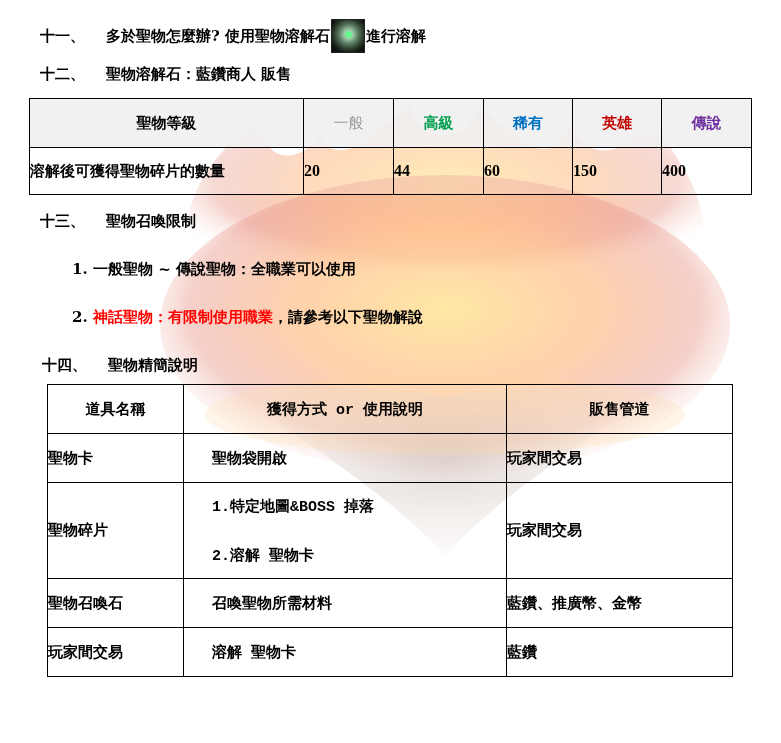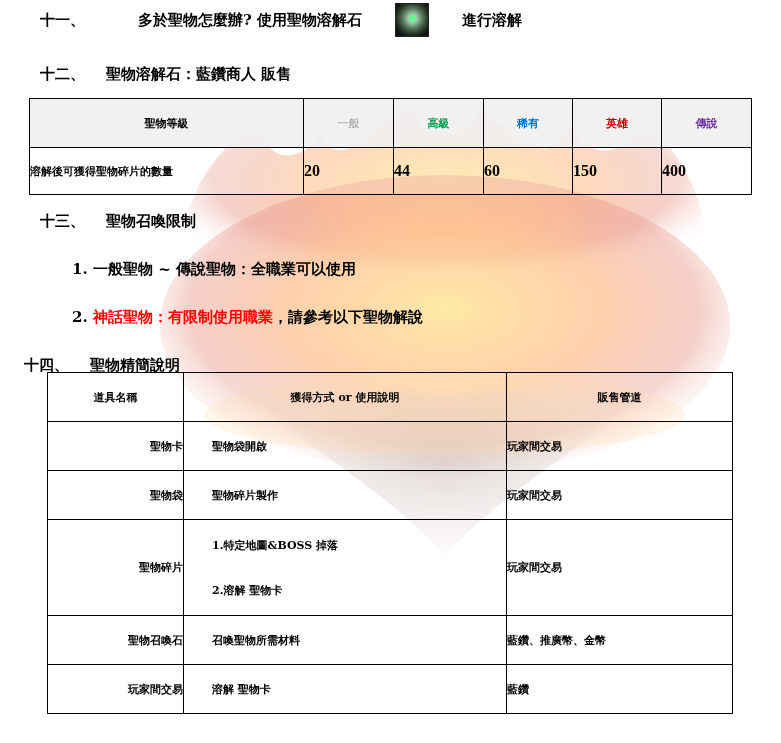--- a/index.html
+++ b/index.html
@@ -68,7 +68,7 @@
 
 <div class="content">
 
-  <div class="heading" style="left:40px; top:3px;gap:32px;">
+  <div class="heading" style="left:40px; top:19px;">
     <span class="num">十一、</span>
     <span>多於聖物怎麼辦? 使用聖物溶解石</span>
     <span class="gem"></span>

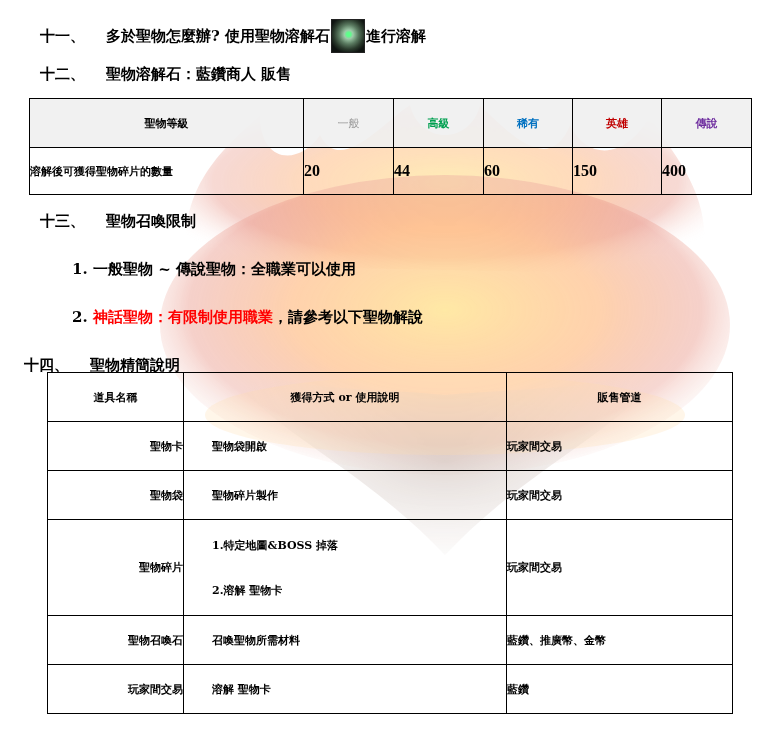--- a/index.html
+++ b/index.html
@@ -29,7 +29,7 @@
   }
   .red { color: #ff0000; }
   table { border-collapse: collapse; position: absolute; table-layout: fixed; }
-  td, th { border: 1.5px solid #000; font-size: 11px; font-weight: bold; }
+  td, th { border: 1.5px solid #000; font-size: 15px; font-weight: bold; }
   .t1 { left: 29px; top: 98px; width: 722px; }
   .t1 th { background: rgba(240,240,240,0.92); height: 48px; text-align: center; padding: 0; }
   .t1 td { height: 46px; padding: 0; background: rgba(255,255,255,0.2); }

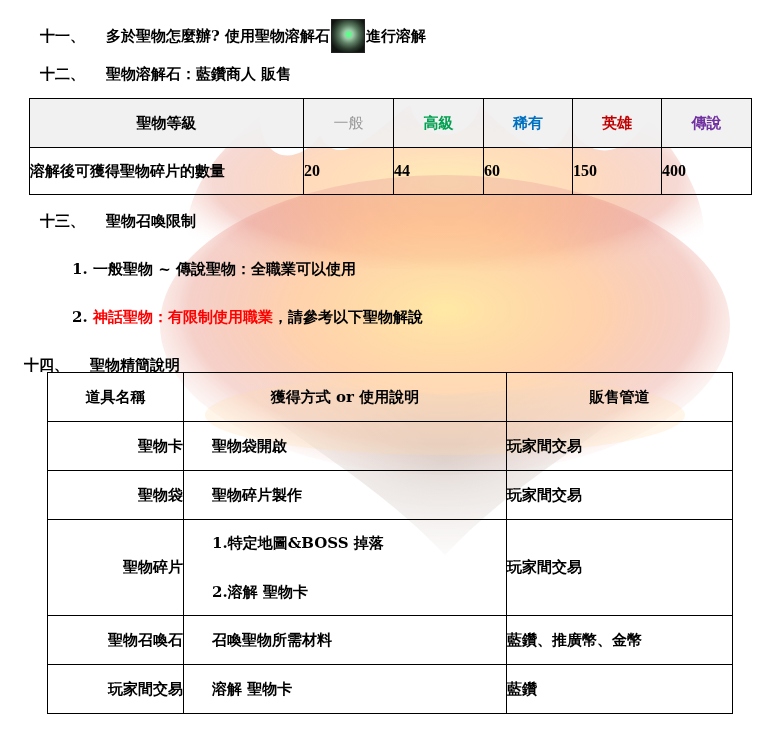--- a/index.html
+++ b/index.html
@@ -124,7 +124,7 @@
     <span class="red">神話聖物：有限制使用職業</span><span>，請參考以下聖物解說</span>
   </div>
 
-  <div class="heading" style="left:24px; top:356px;">
+  <div class="heading" style="left:42px; top:356px;">
     <span class="num">十四、</span>
     <span>聖物精簡說明</span>
   </div>

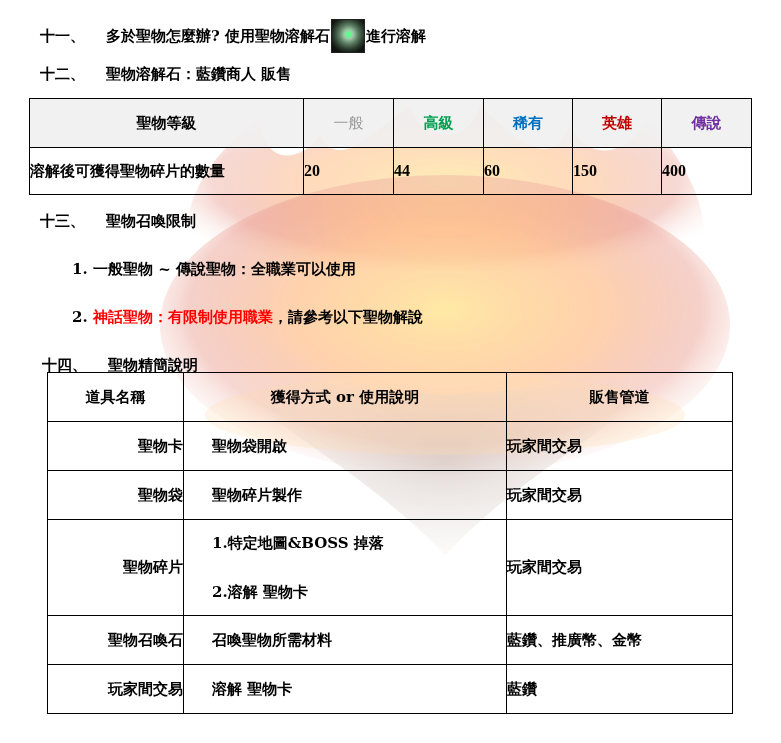--- a/index.html
+++ b/index.html
@@ -34,7 +34,7 @@
   .t1 th { background: rgba(240,240,240,0.92); height: 48px; text-align: center; padding: 0; }
   .t1 td { height: 46px; padding: 0; background: rgba(255,255,255,0.2); }
   .t1 .num-cell { font-family: "Liberation Serif", serif; font-size: 16px; }
-  .t2 { left: 47px; top: 372px; width: 685px; }
+  .t2 { left: 47px; top: 384px; width: 685px; font-family: Liberation Mono, monospace; }
   .t2 td, .t2 th { height: 48px; padding: 0; background: rgba(255,255,255,0.15); }
   .t2 th { text-align: center; }
   .t2 td.c1 { text-align: right; }

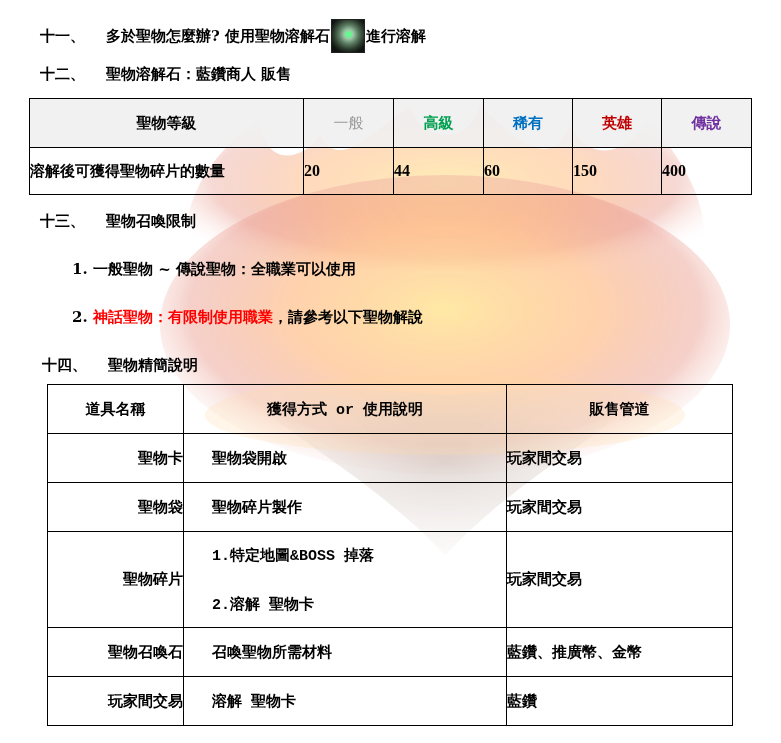--- a/index.html
+++ b/index.html
@@ -37,7 +37,7 @@
   .t2 { left: 47px; top: 384px; width: 685px; font-family: Liberation Mono, monospace; }
   .t2 td, .t2 th { height: 48px; padding: 0; background: rgba(255,255,255,0.15); }
   .t2 th { text-align: center; }
-  .t2 td.c1 { text-align: right; }
+  .t2 td.c1 { text-align: left; }
   .t2 td.c2 { text-align: left; padding-left: 28px; }
   .t2 td.c3 { text-align: left; }
   .t2 .tall td { height: 95px; }

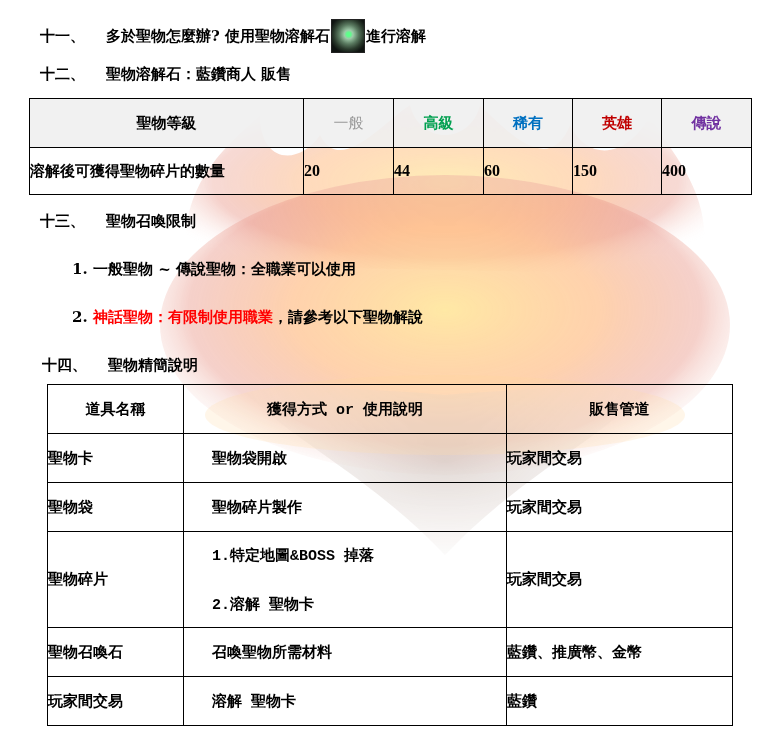--- a/index.html
+++ b/index.html
@@ -146,11 +146,6 @@
       <td class="c2">聖物袋開啟</td>
       <td class="c3">玩家間交易</td>
     </tr>
-    <tr>
-      <td class="c1">聖物袋</td>
-      <td class="c2">聖物碎片製作</td>
-      <td class="c3">玩家間交易</td>
-    </tr>
     <tr class="tall">
       <td class="c1">聖物碎片</td>
       <td class="c2">

